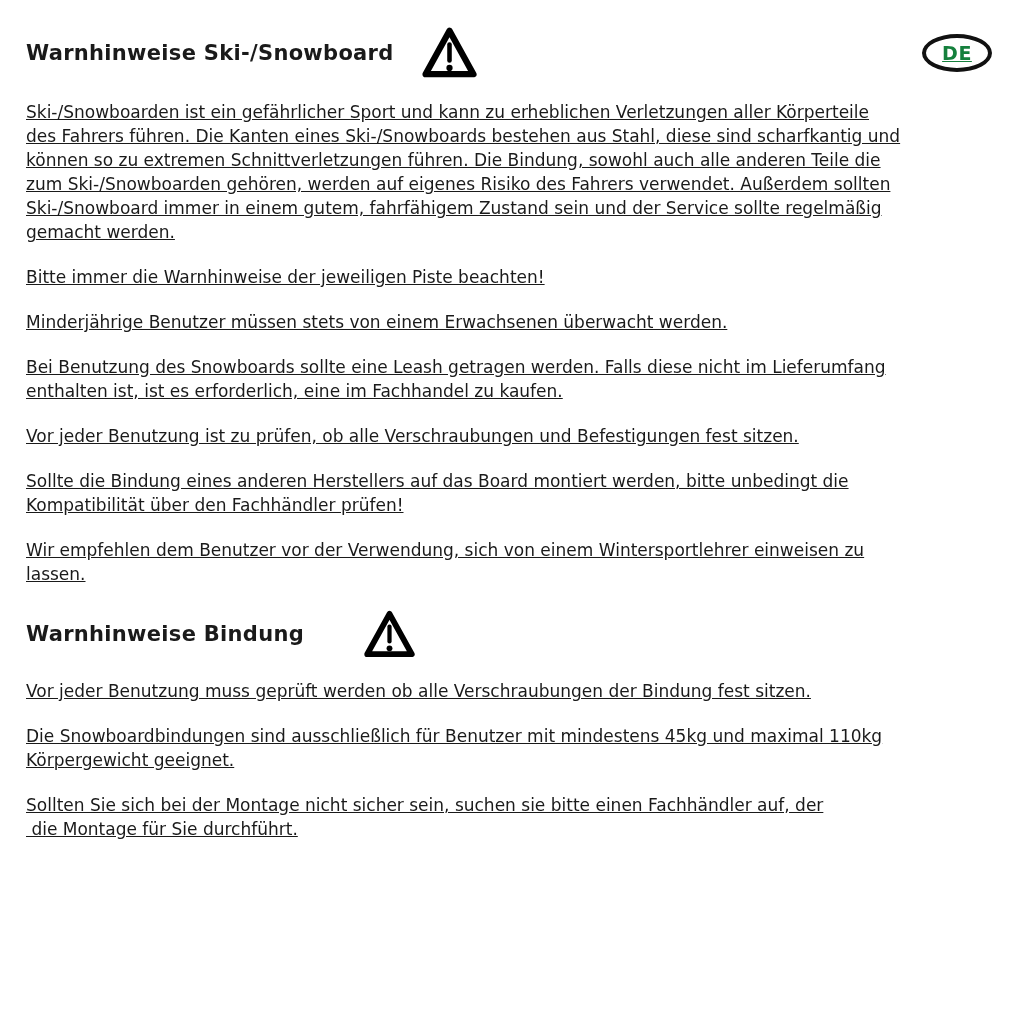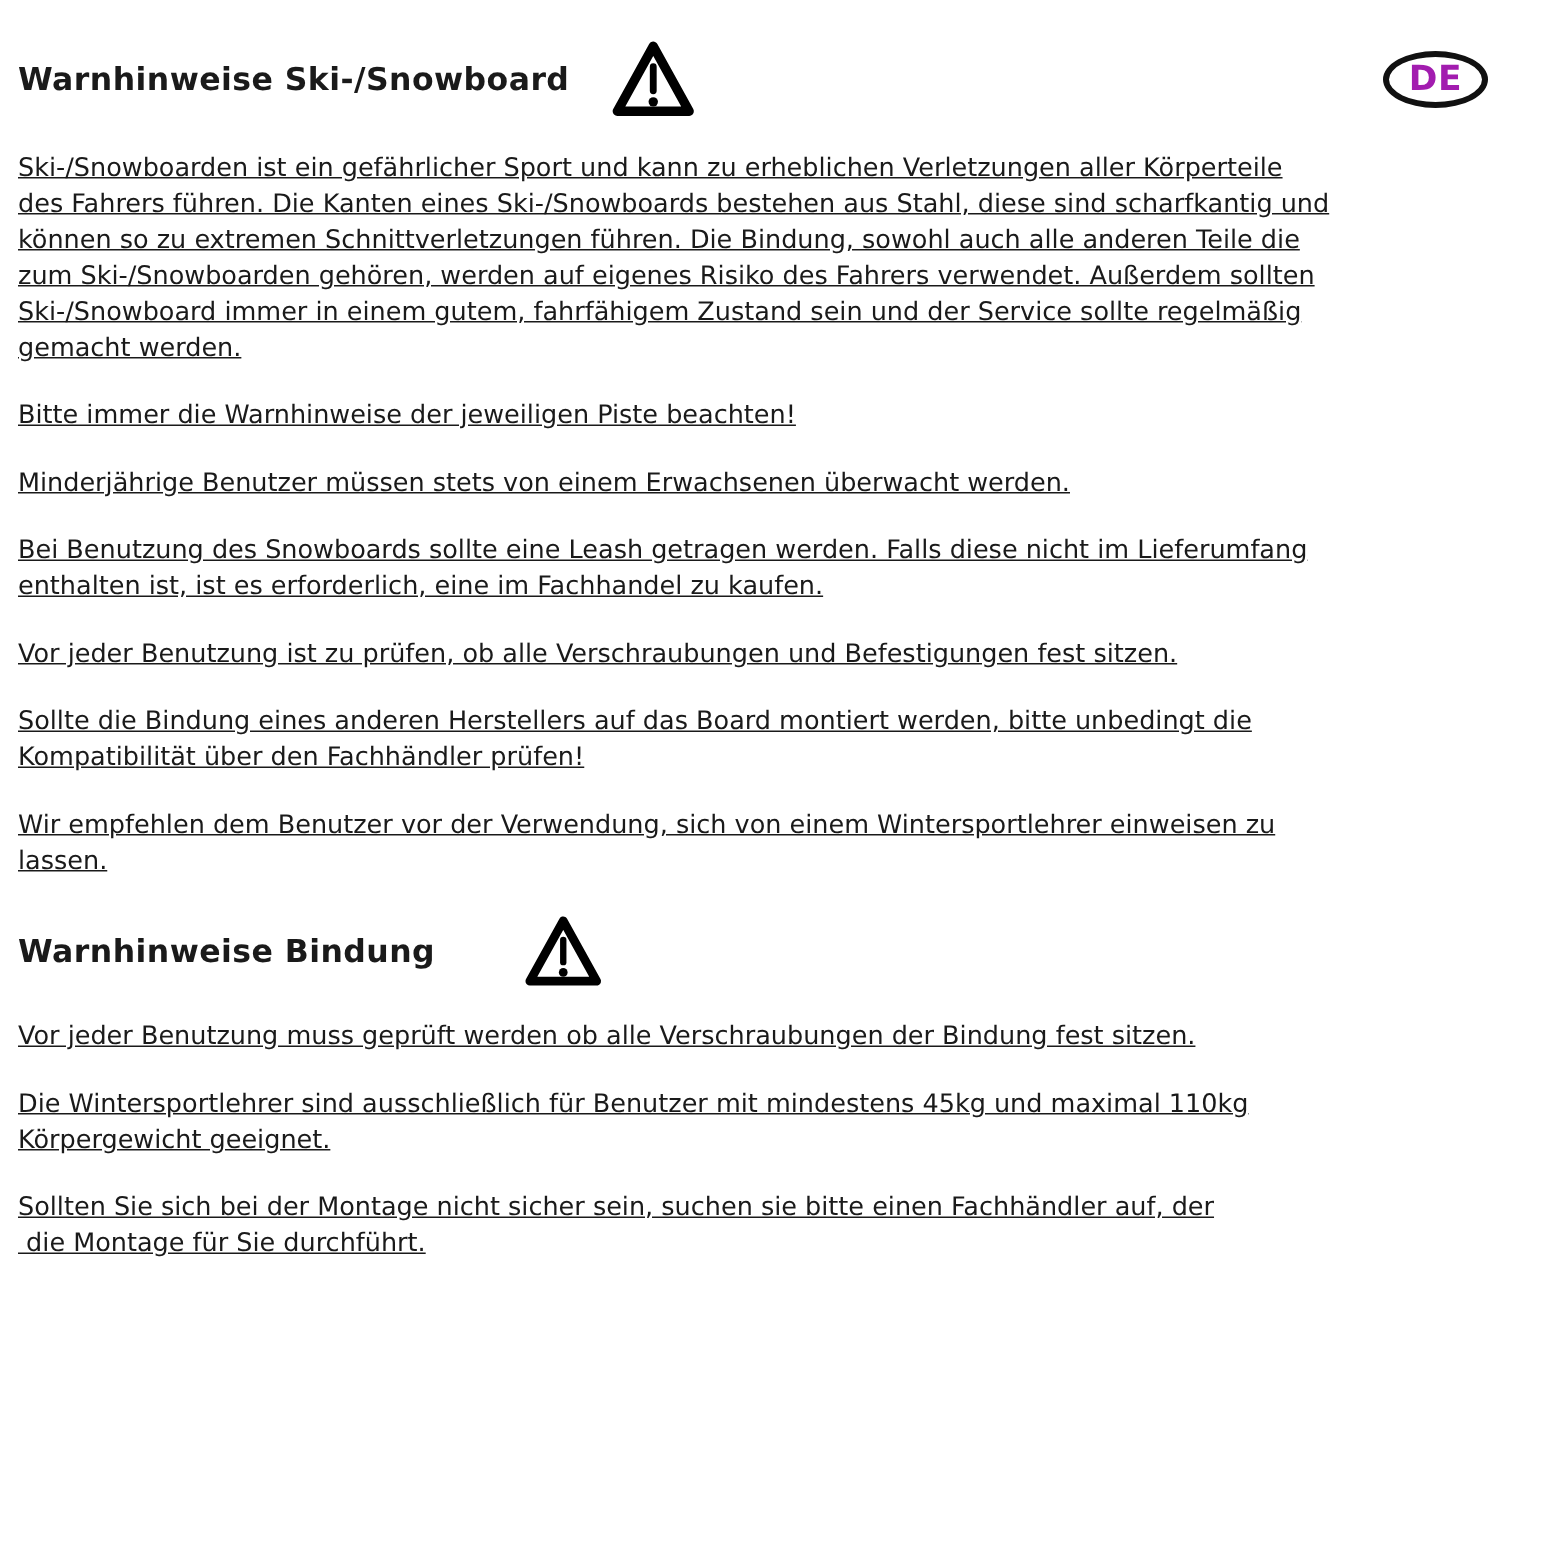--- a/index.html
+++ b/index.html
@@ -18,7 +18,7 @@
     box-sizing: border-box;
     width: 1027px;
     height: 1032px;
-    padding: 25px 23px 0 12px;
+    padding: 25px 23px 0 26px;
     background: #ffffff;
   }
   .heading-row {

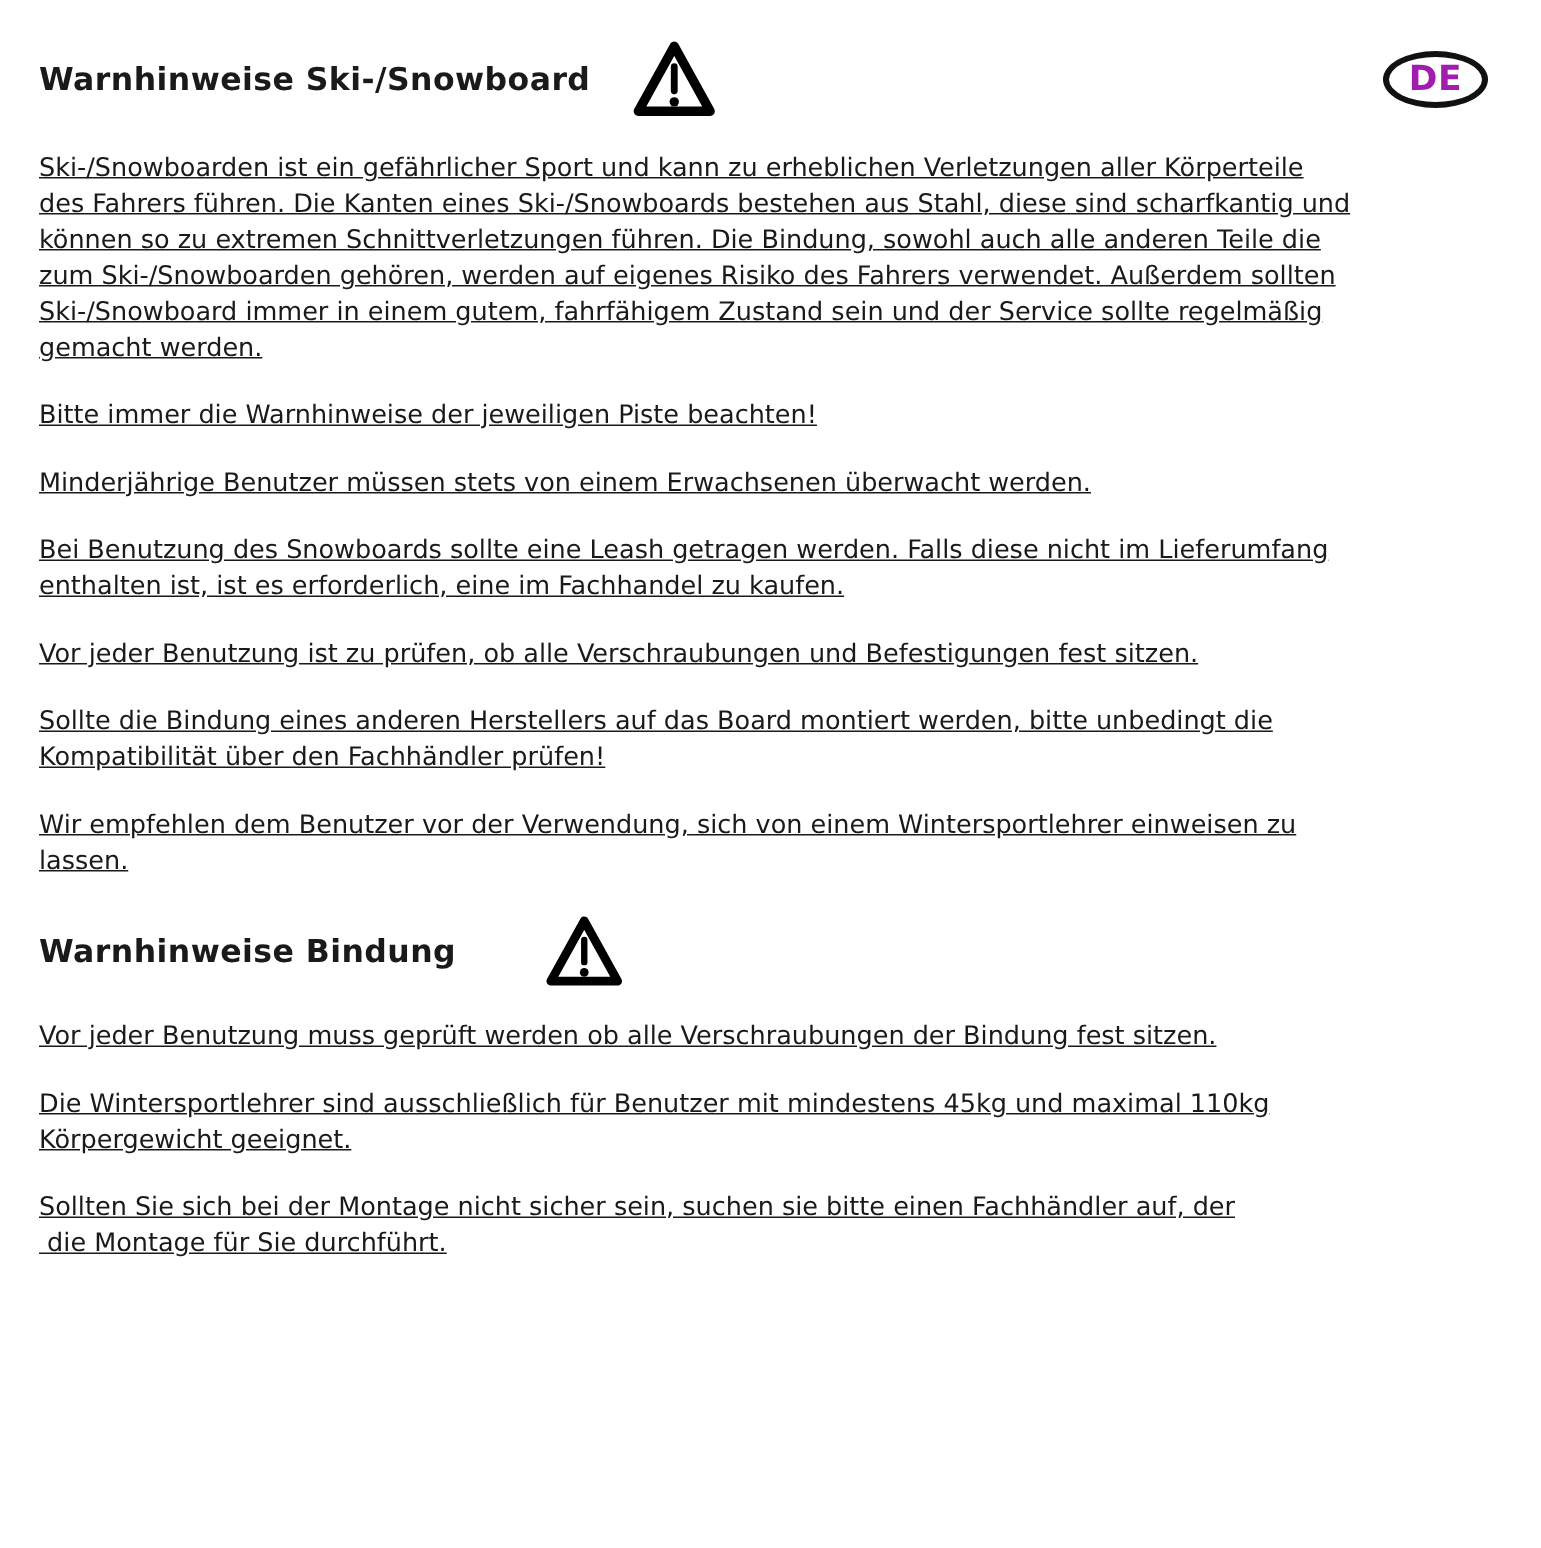--- a/index.html
+++ b/index.html
@@ -58,9 +58,10 @@
   }
   .badge span {
     font-weight: bold;
-    font-size: 23px;
+    font-size: 19px;
     letter-spacing: 0.5px;
-    color: #a21caf;
+    color: #15803d;
+    text-decoration: underline;
   }
   p {
     font-size: 17px;

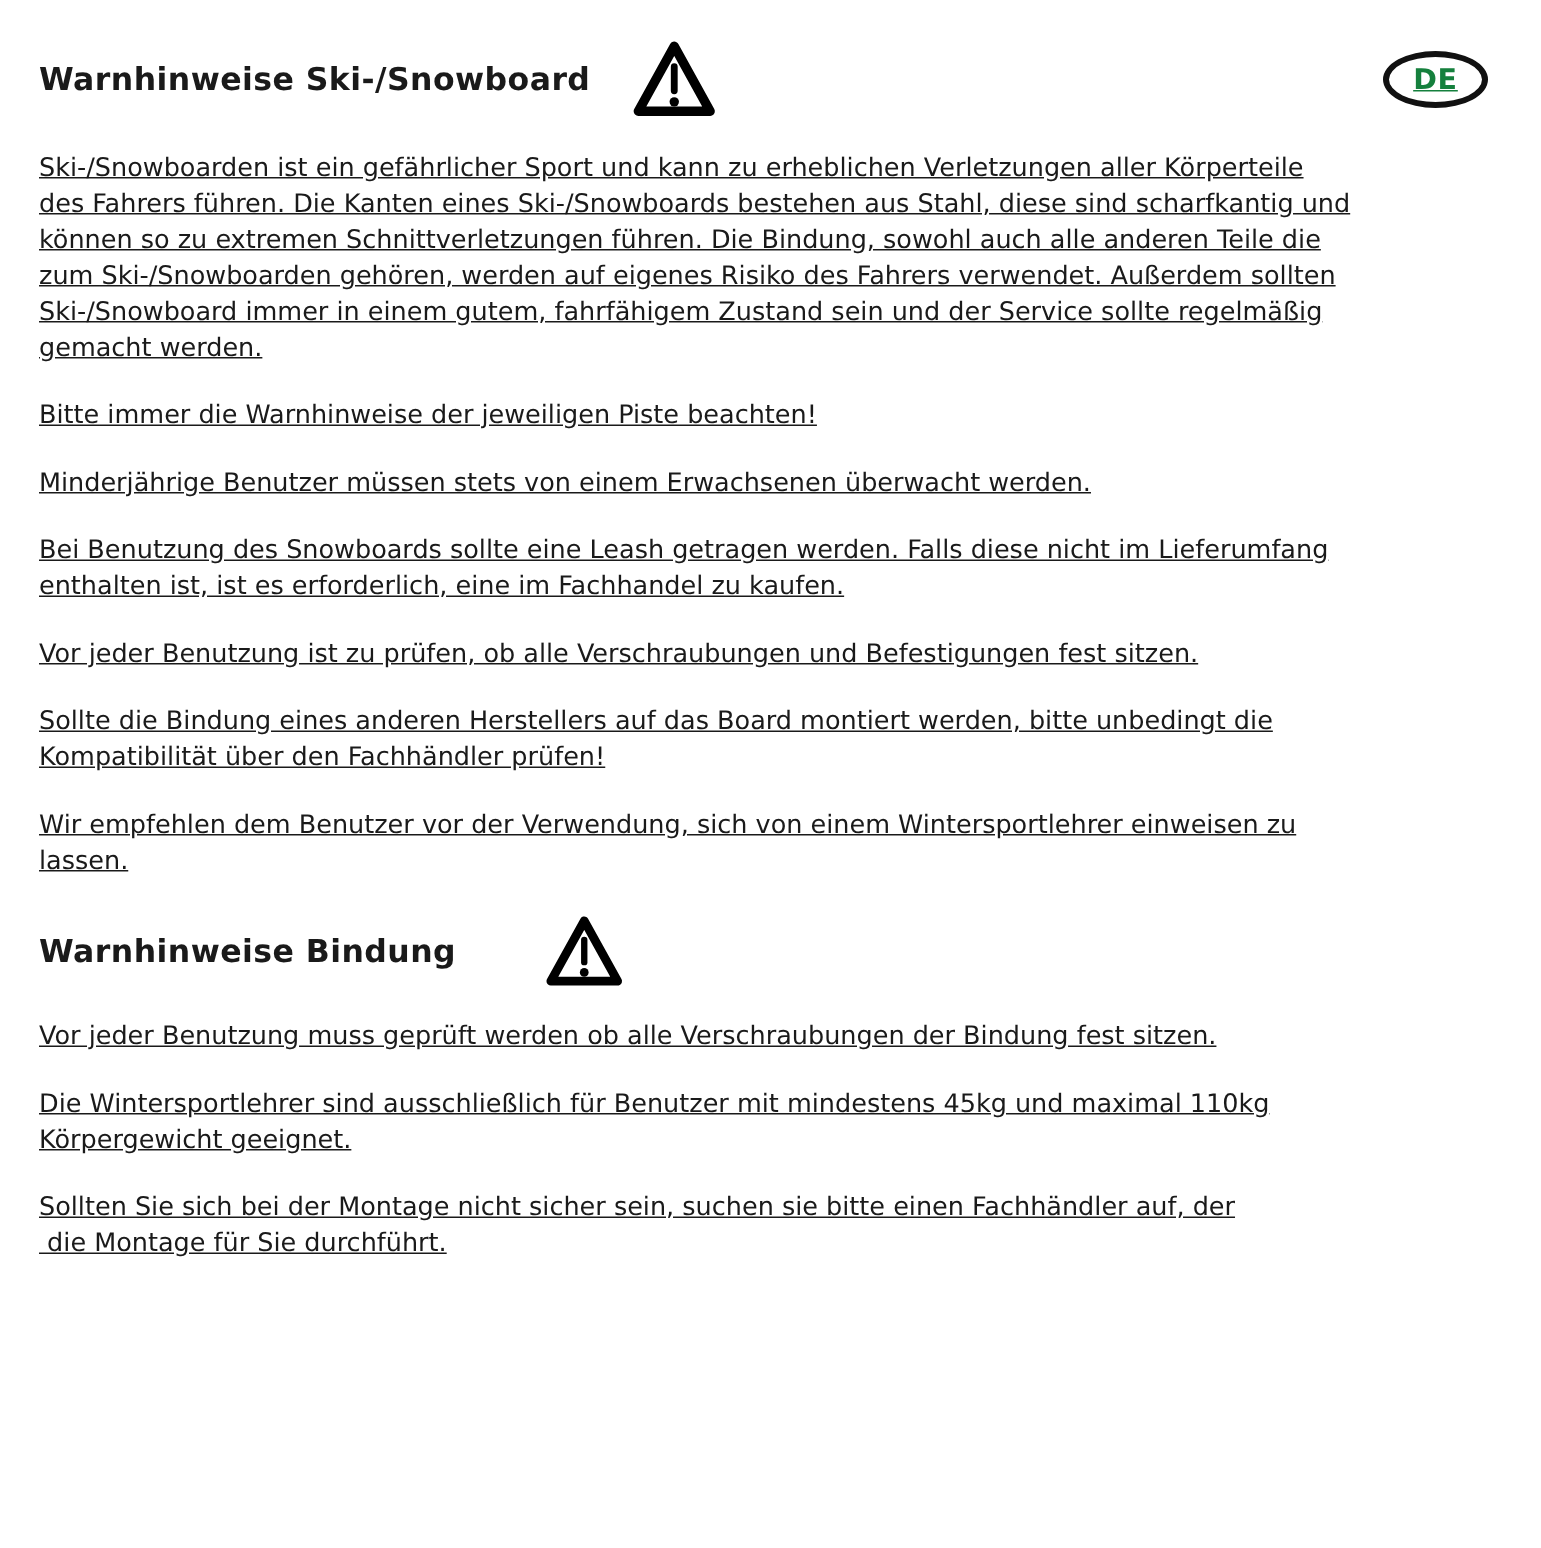--- a/index.html
+++ b/index.html
@@ -119,7 +119,7 @@
   </header>
 
   <p>Vor jeder Benutzung muss geprüft werden ob alle Verschraubungen der Bindung fest sitzen.</p>
-  <p>Die Wintersportlehrer sind ausschließlich für Benutzer mit mindestens 45kg und maximal 110kg
+  <p>Die Snowboardbindungen sind ausschließlich für Benutzer mit mindestens 45kg und maximal 110kg
 Körpergewicht geeignet.</p>
   <p>Sollten Sie sich bei der Montage nicht sicher sein, suchen sie bitte einen Fachhändler auf, der
 &nbsp;die Montage für Sie durchführt.</p>

